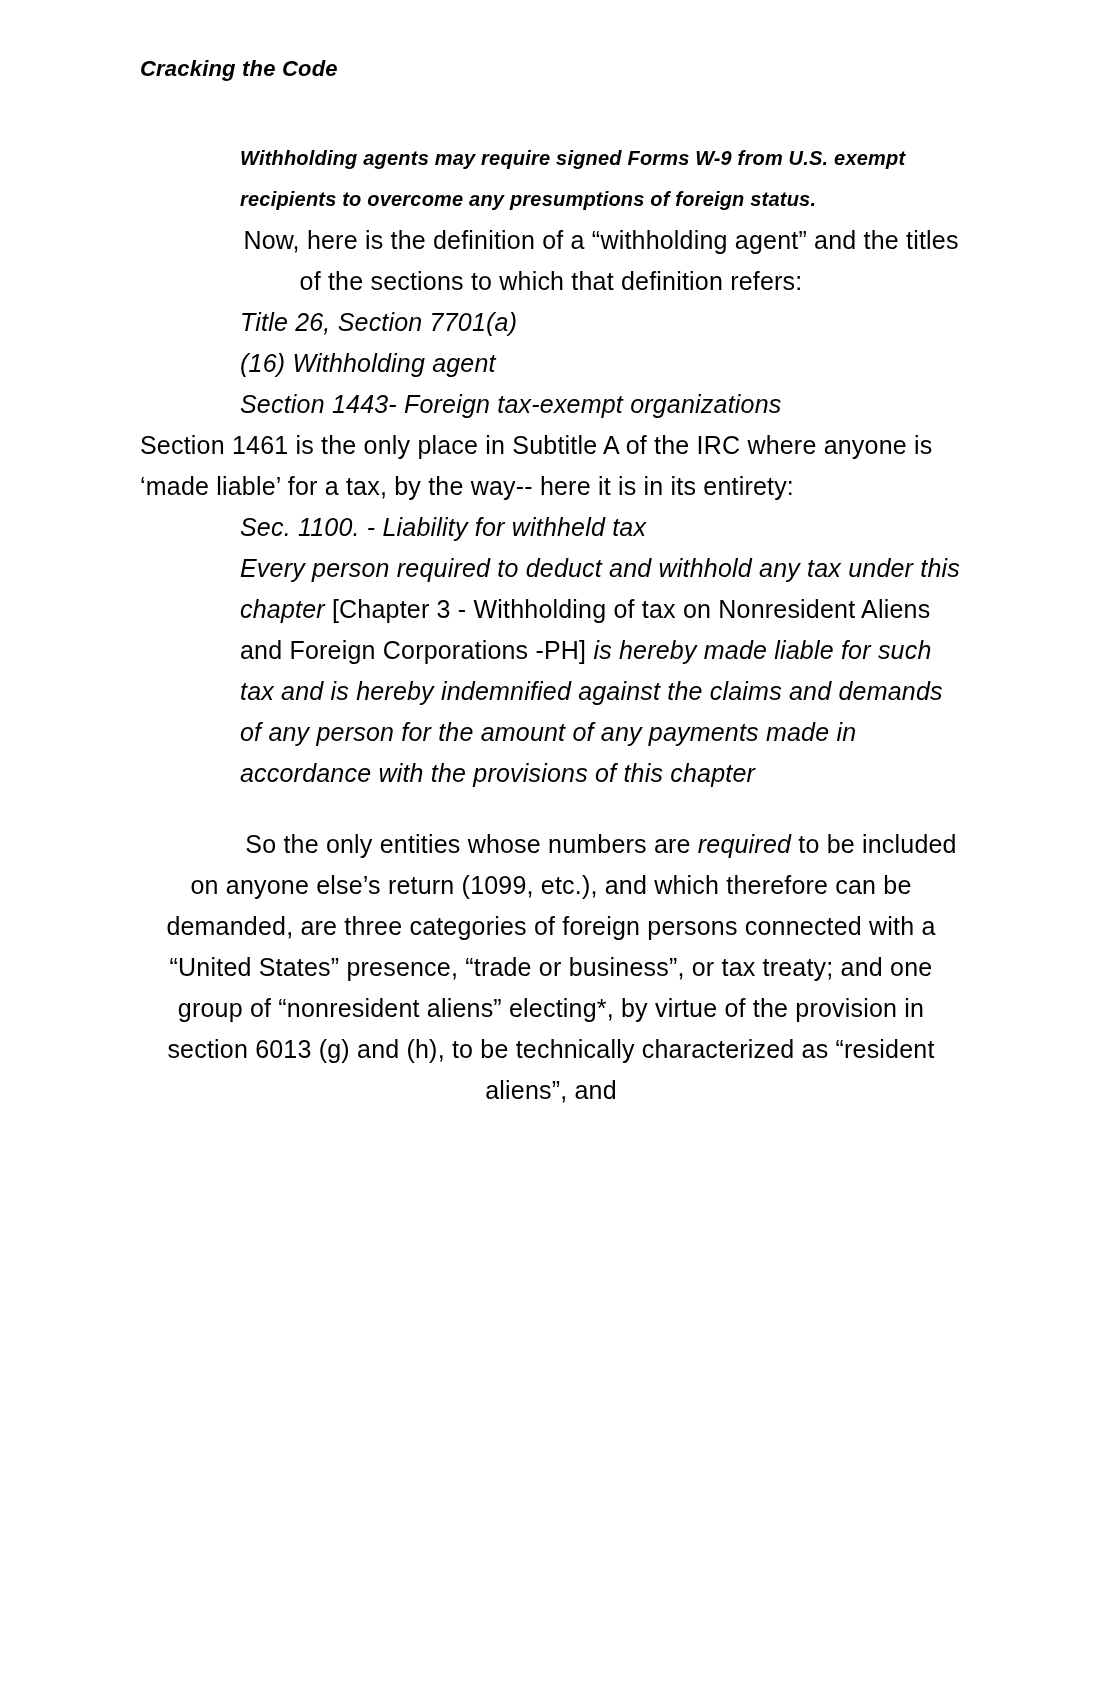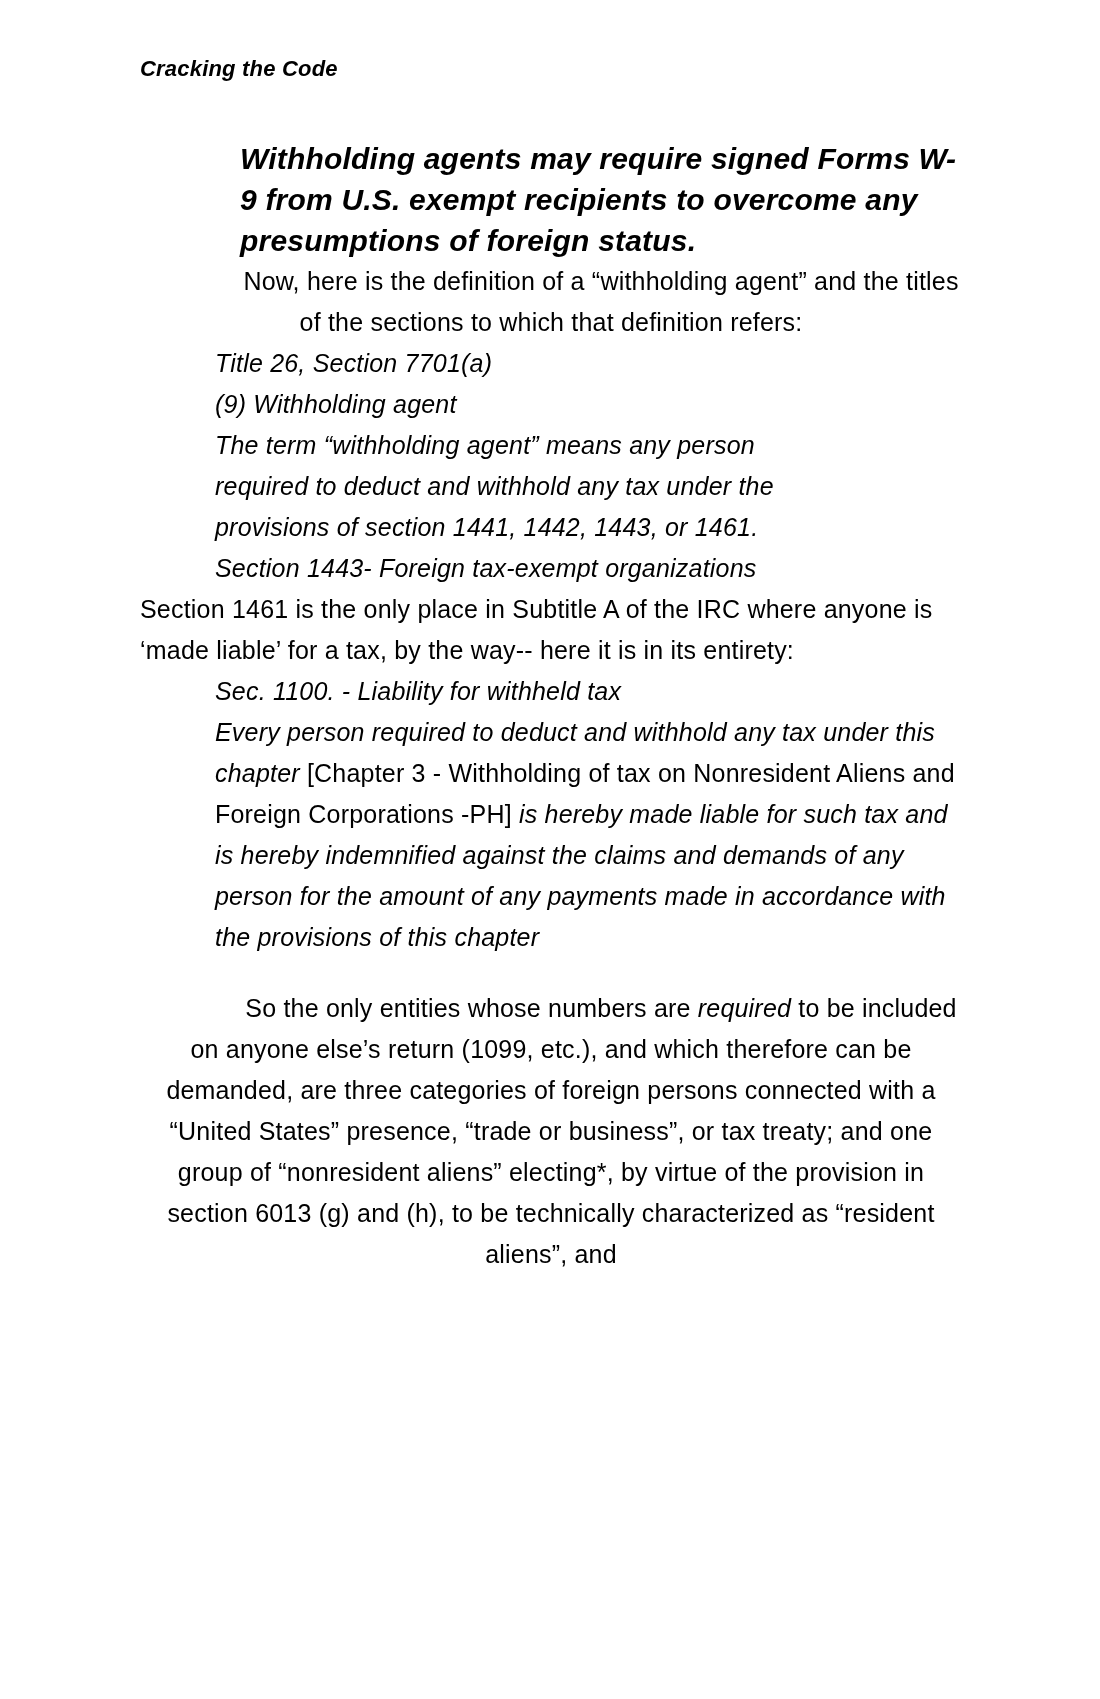--- a/index.html
+++ b/index.html
@@ -36,7 +36,7 @@
     margin-left: 100px !important;
     font-weight: bold;
     font-style: italic;
-    font-size: 30px;
+    font-size: 20px;
   }
   .para-indent { text-indent: 100px; text-align: center; }
   .quote {

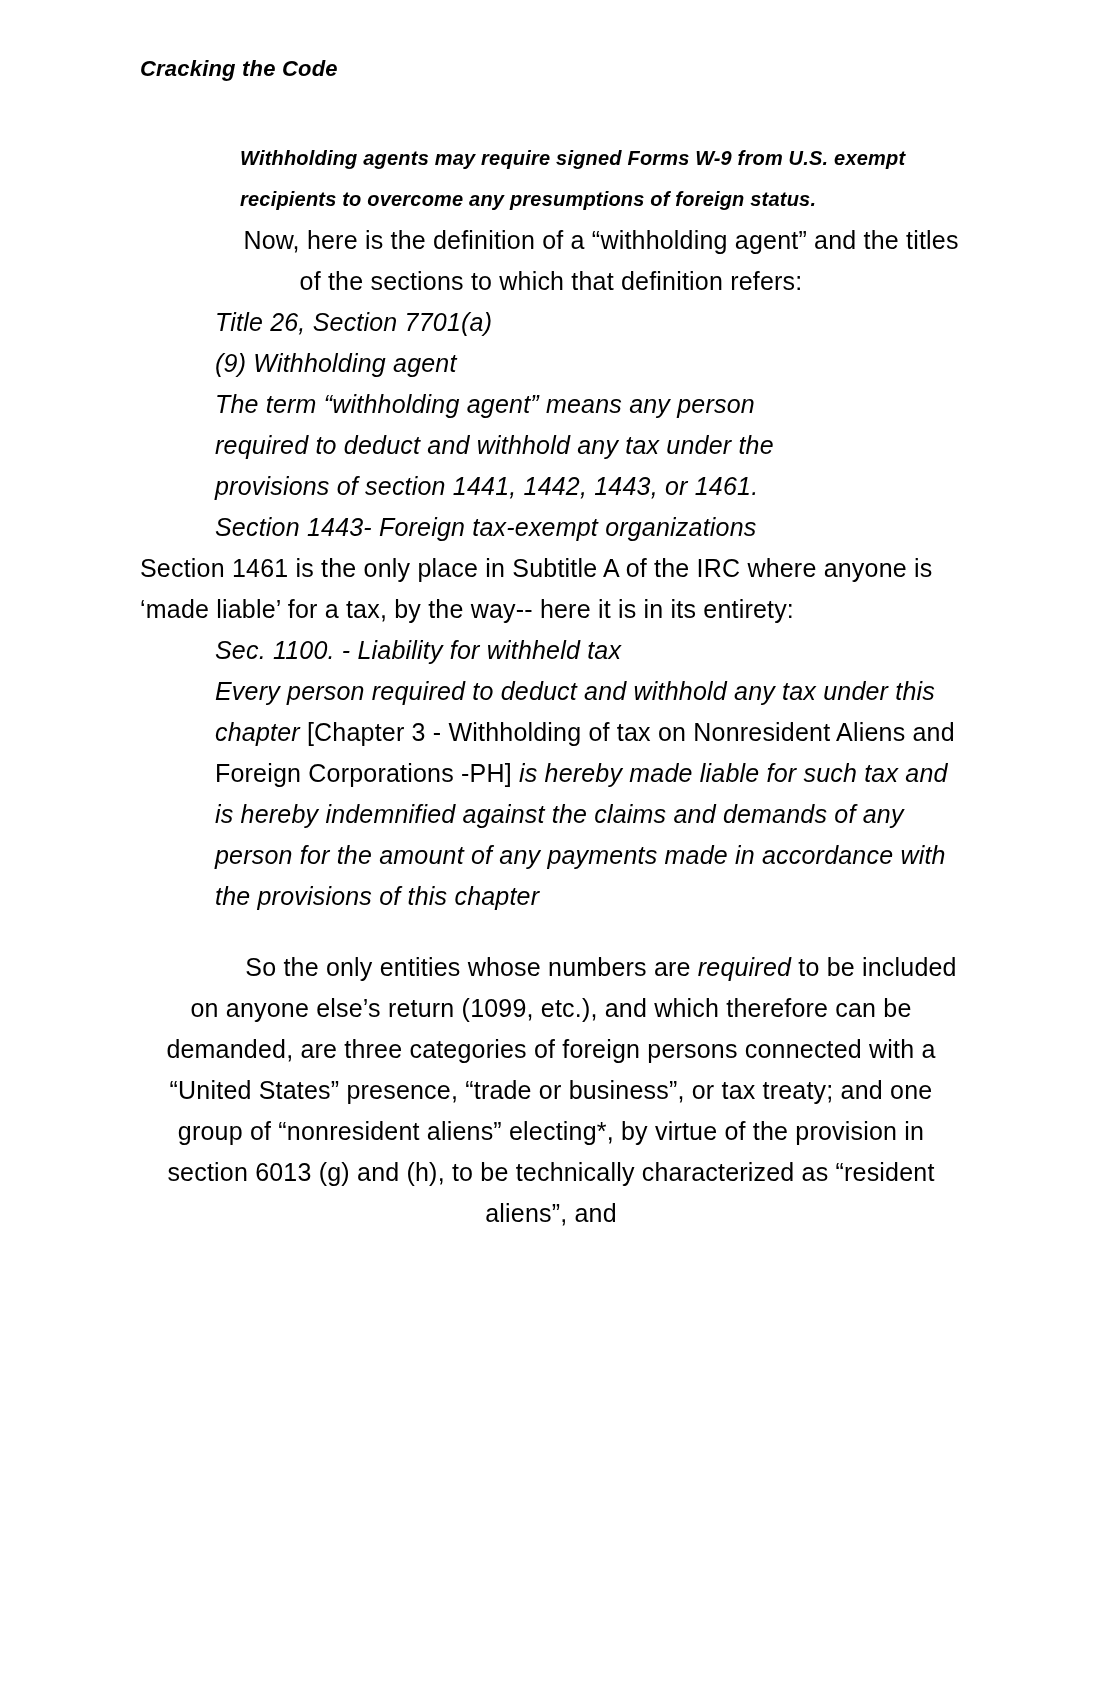--- a/index.html
+++ b/index.html
@@ -40,7 +40,7 @@
   }
   .para-indent { text-indent: 100px; text-align: center; }
   .quote {
-    margin-left: 75px;
+    margin-left: 100px;
     font-style: italic;
   }
   .quote p { margin: 0; }

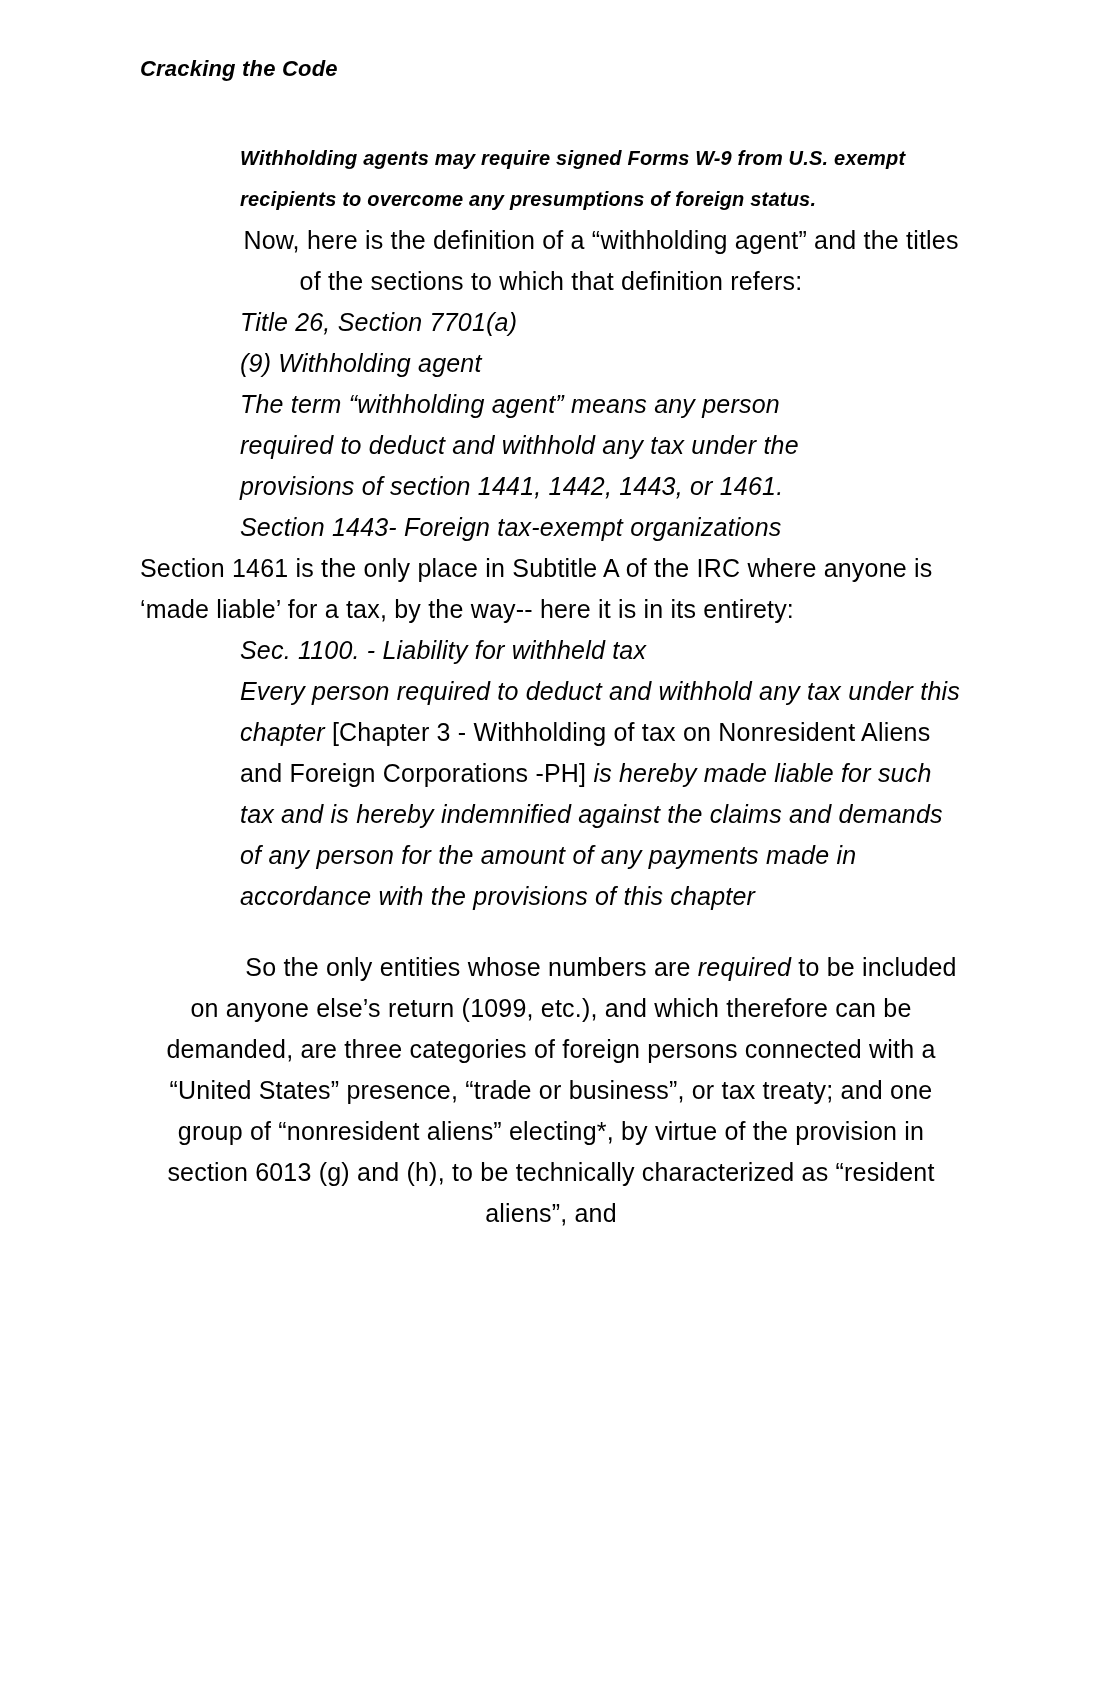--- a/index.html
+++ b/index.html
@@ -74,7 +74,7 @@
 
     <div class="quote">
       <p>Title 26, Section 7701(a)</p>
-      <p>(9) Withholding agent</p>
+      <p>(16) Withholding agent</p>
       <p class="quote-deep">The term “withholding agent” means any person required to deduct and withhold any tax under the provisions of section 1441, 1442, 1443, or 1461.</p>
       <p>Section 1443- Foreign tax-exempt organizations</p>
     </div>

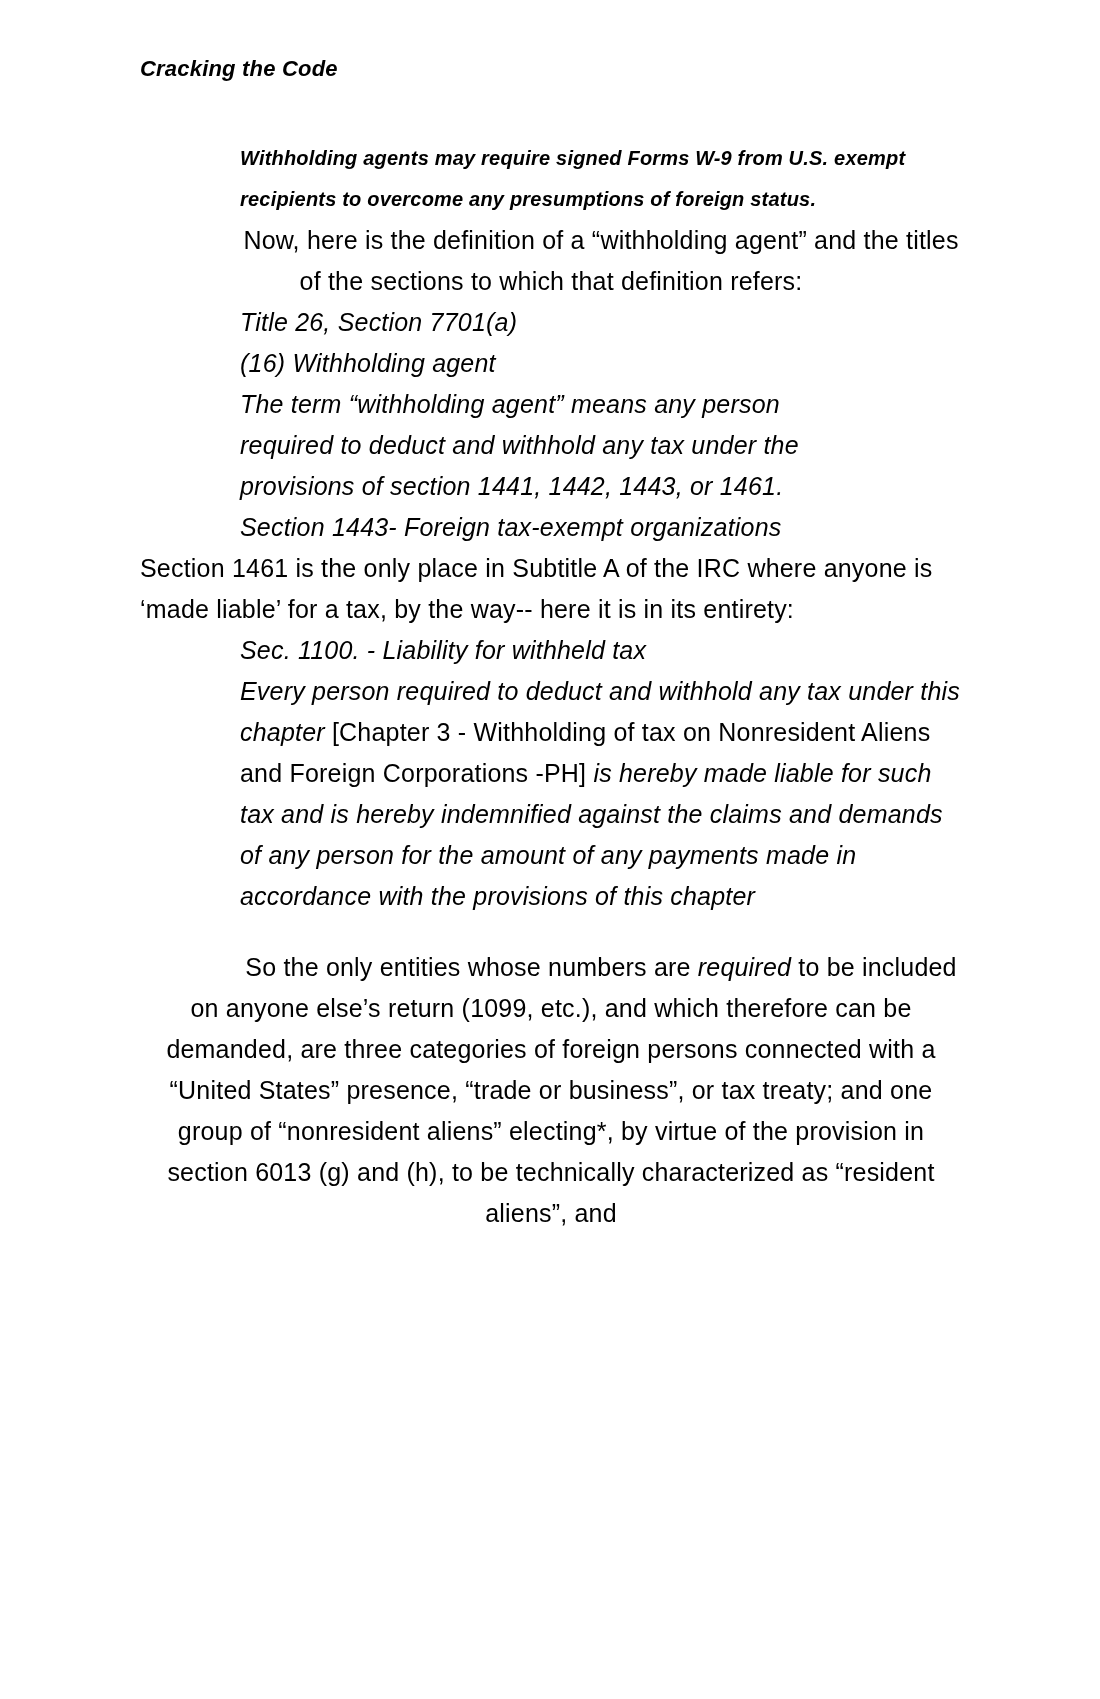--- a/index.html
+++ b/index.html
@@ -75,7 +75,6 @@
     <div class="quote">
       <p>Title 26, Section 7701(a)</p>
       <p>(16) Withholding agent</p>
-      <p class="quote-deep">The term “withholding agent” means any person required to deduct and withhold any tax under the provisions of section 1441, 1442, 1443, or 1461.</p>
       <p>Section 1443- Foreign tax-exempt organizations</p>
     </div>
 

